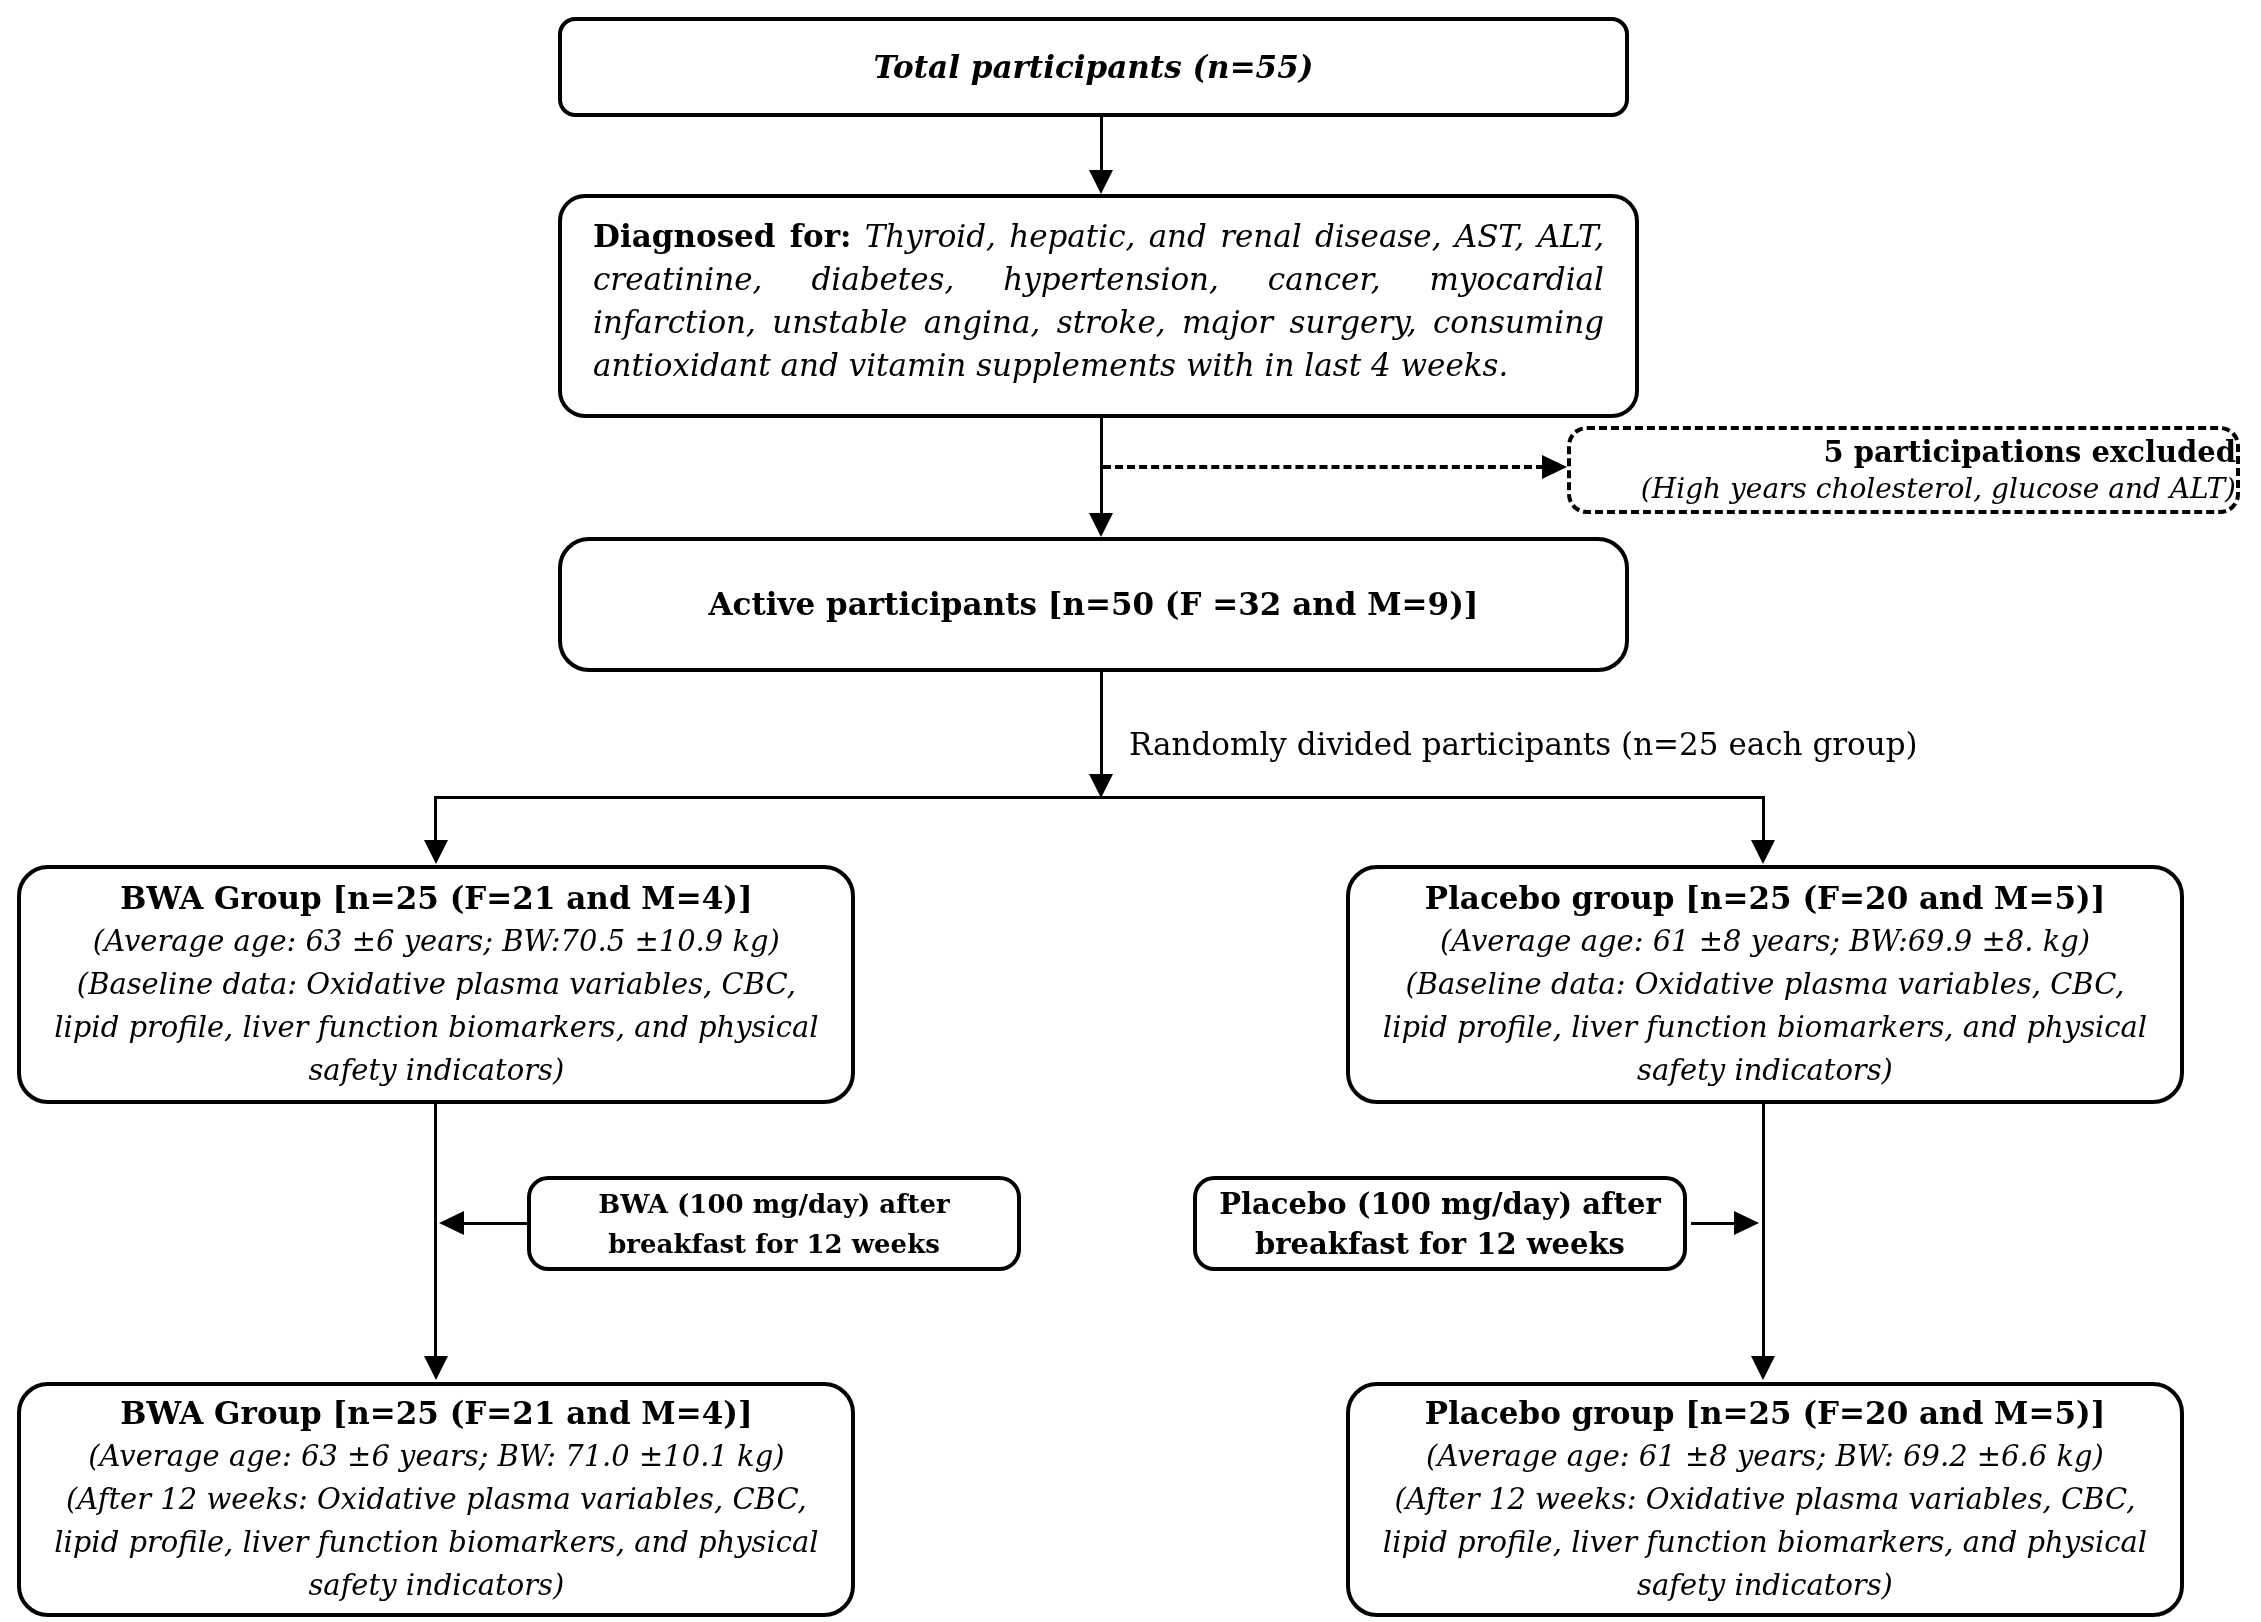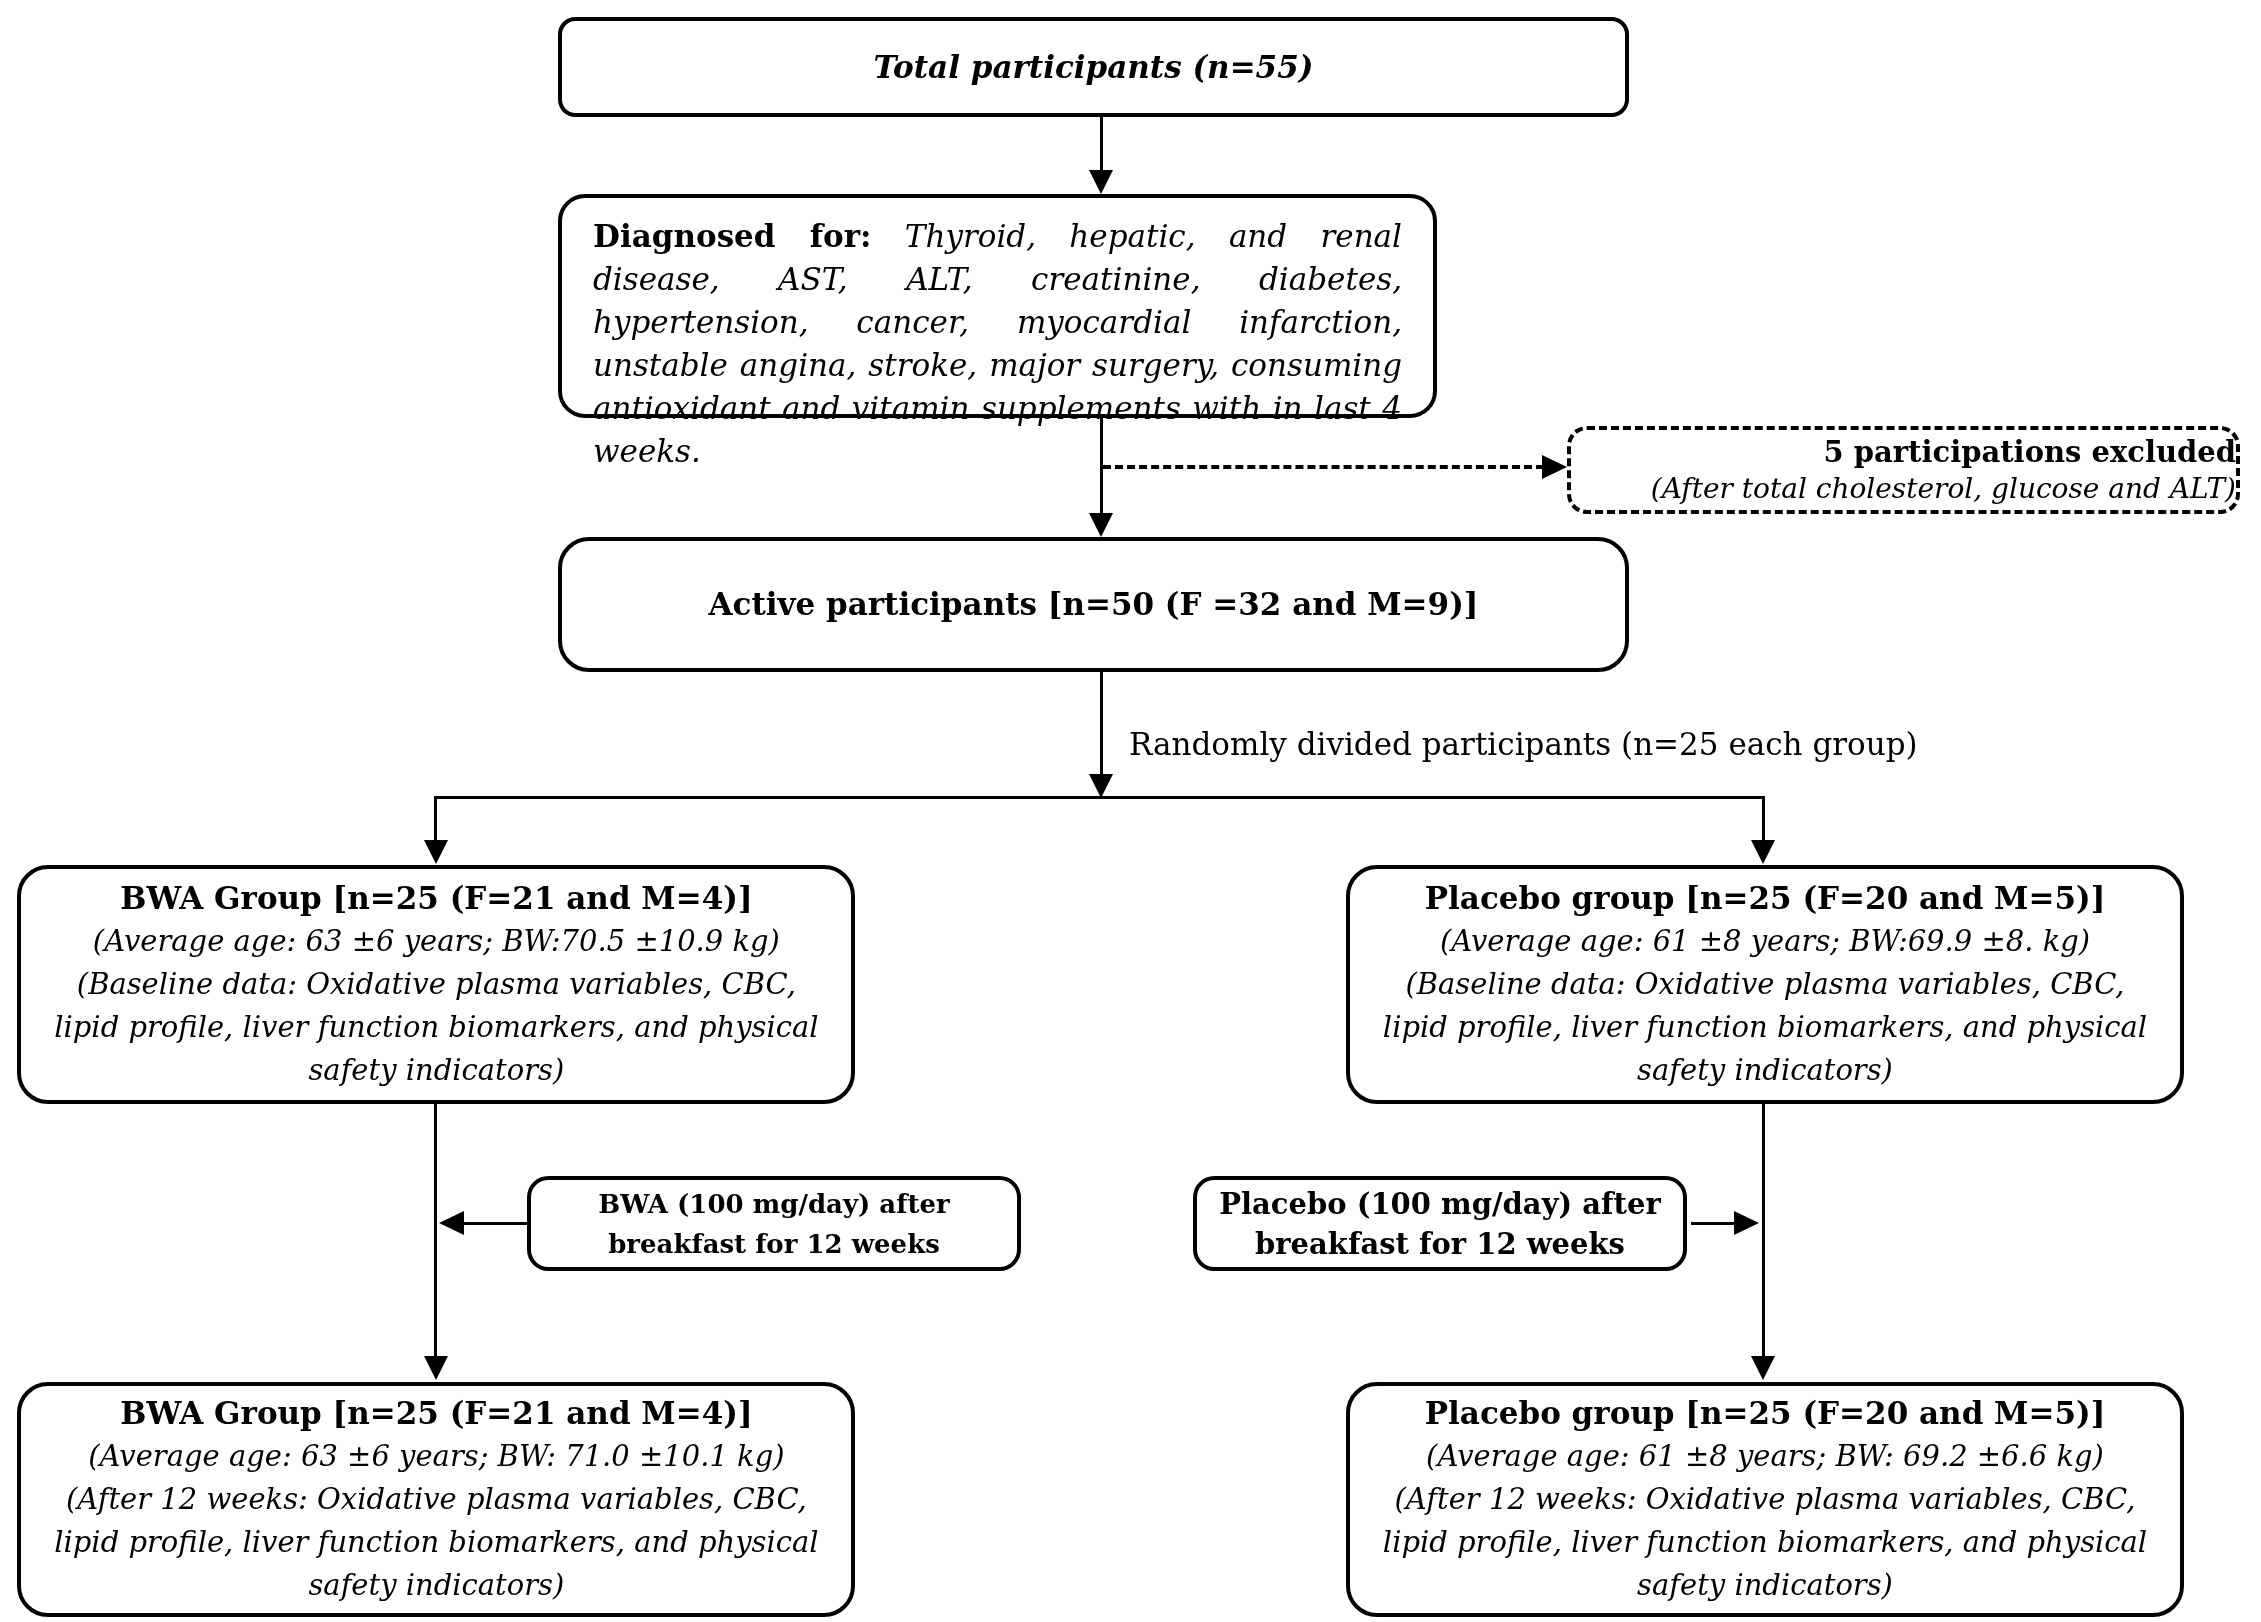--- a/index.html
+++ b/index.html
@@ -81,7 +81,7 @@
   <div class="vline" style="left:1100px; top:117px; height:55px;"></div>
   <div class="head-down" style="left:1089px; top:170px;"></div>
 
-  <div class="just-box" style="left:558px; top:194px; width:879px; height:224px;">
+  <div class="just-box" style="left:558px; top:194px; width:1081px; height:224px;">
     <span class="jbody"><span class="lead" style="font-style:normal;">Diagnosed for:</span>
       <span>Thyroid, hepatic, and renal disease, AST, ALT, creatinine, diabetes, hypertension, cancer, myocardial infarction, unstable angina, stroke, major surgery, consuming antioxidant and vitamin supplements with in last 4 weeks.</span></span>
   </div>

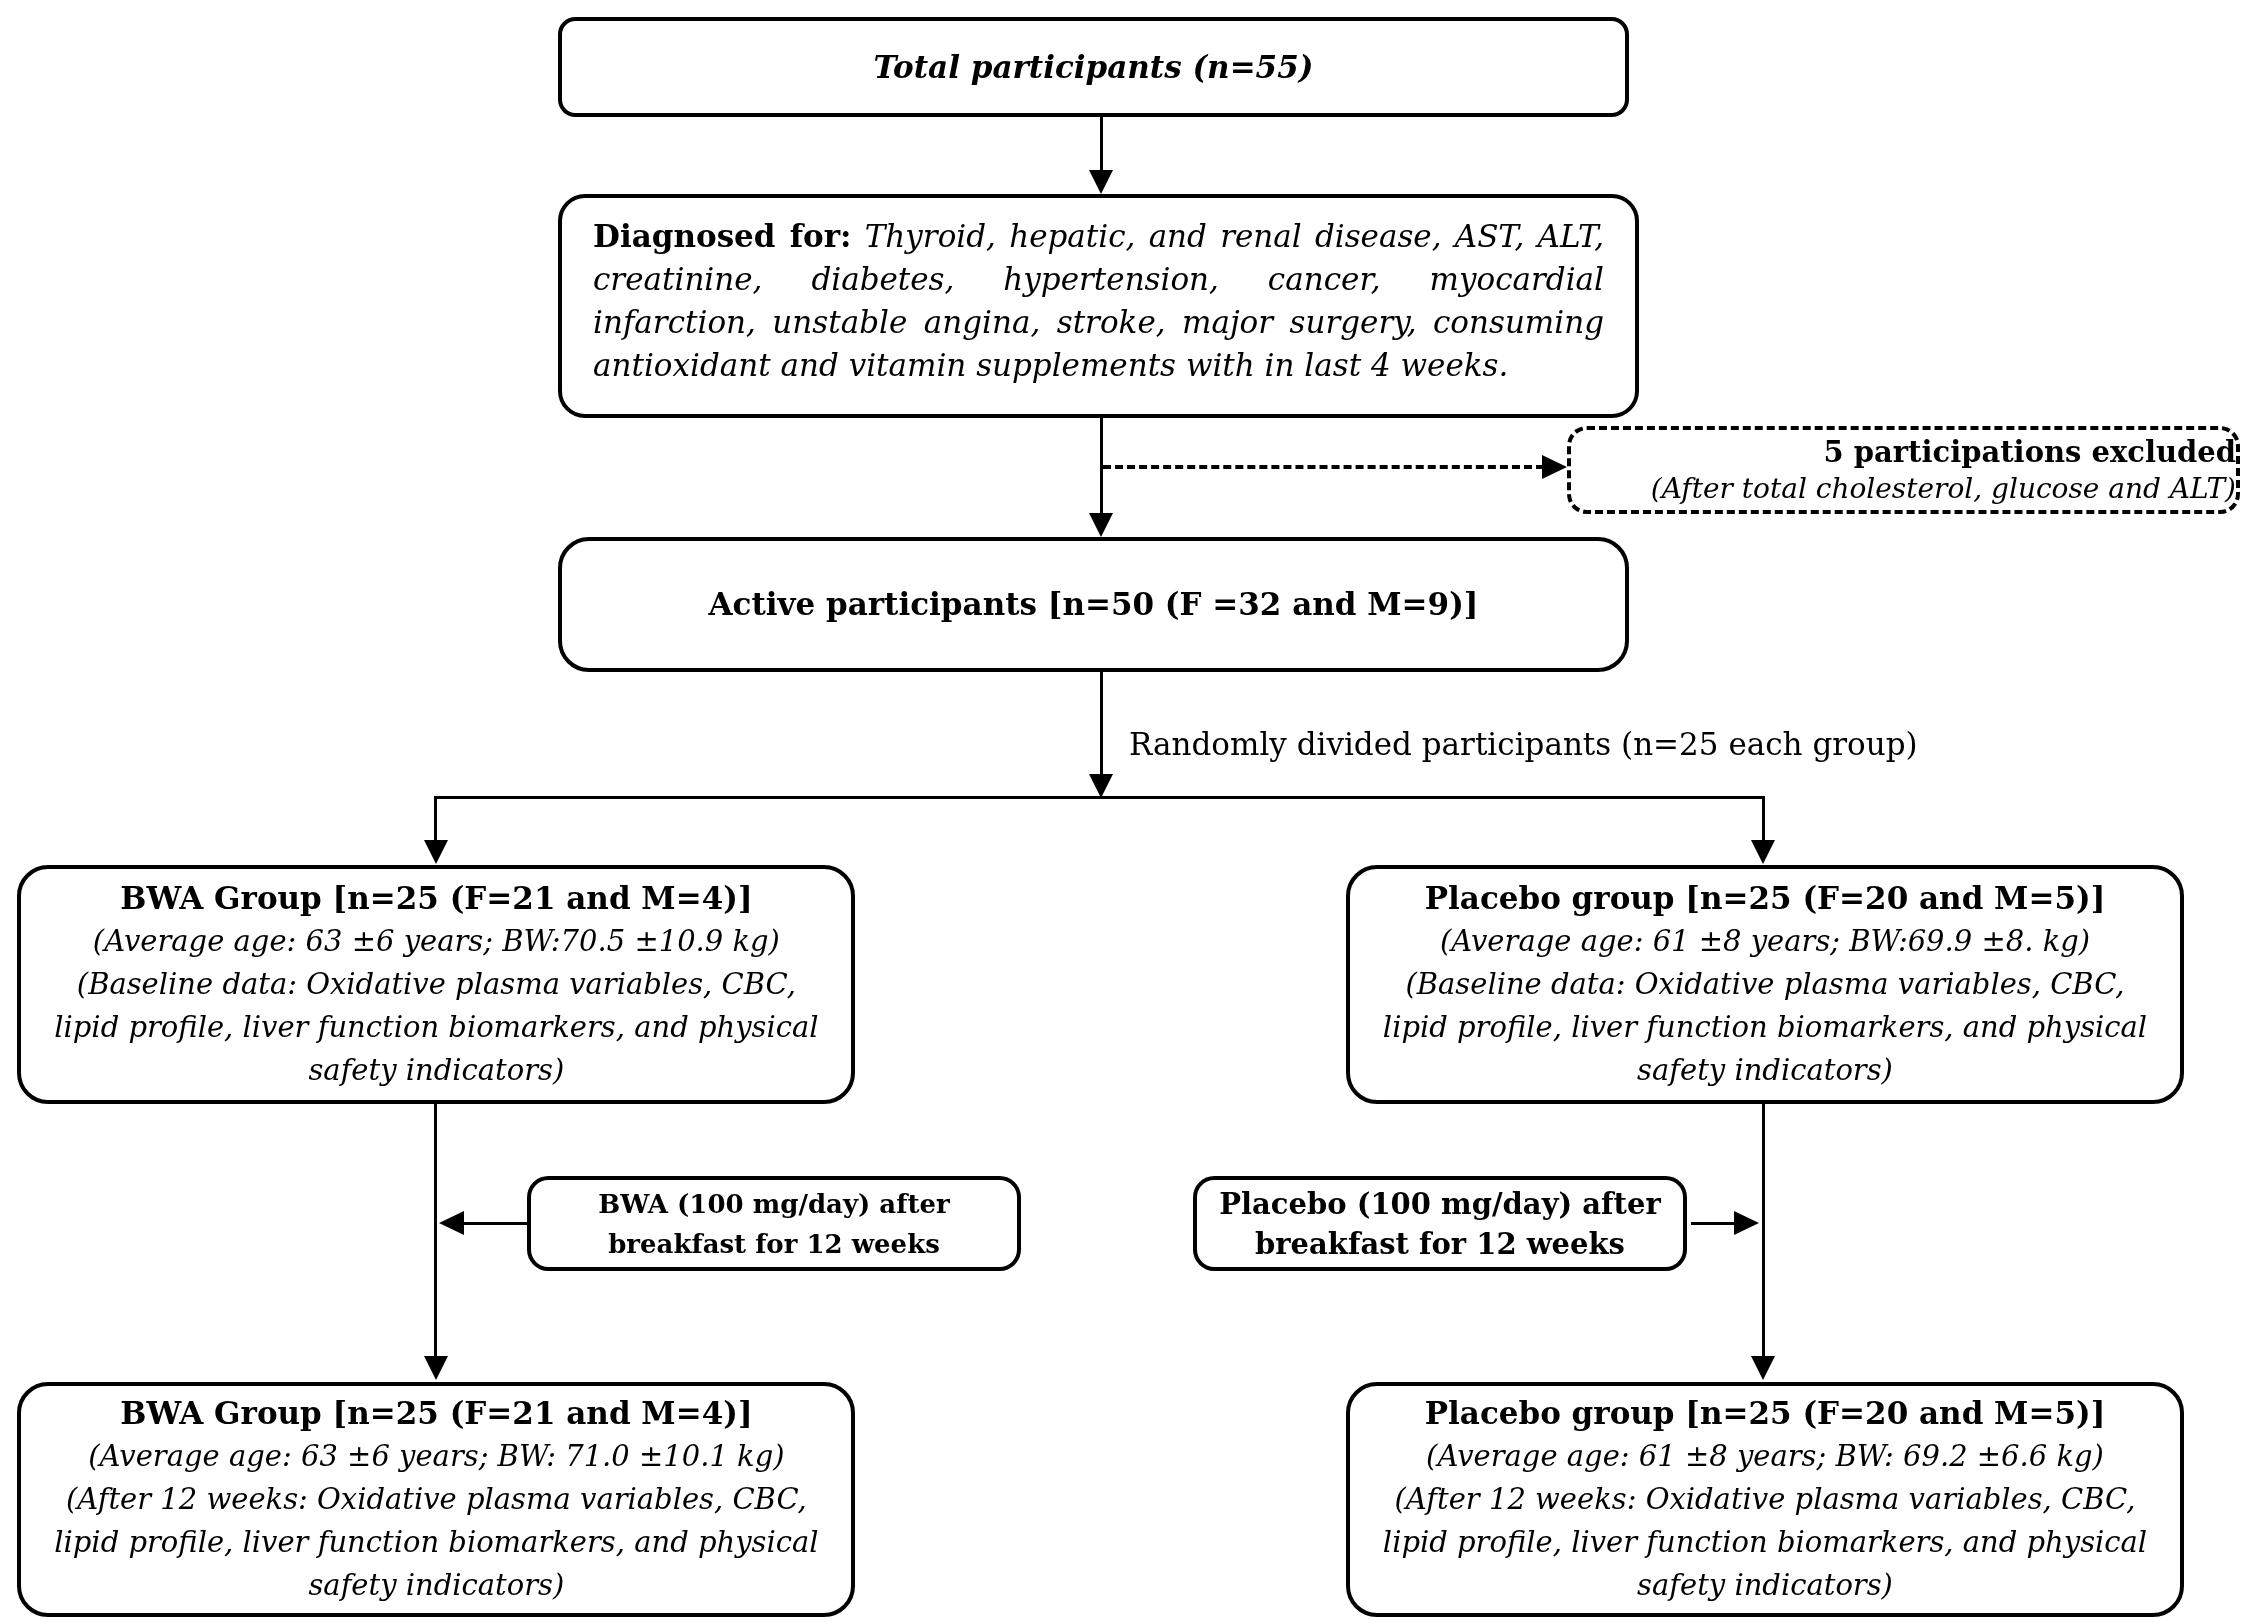--- a/index.html
+++ b/index.html
@@ -93,7 +93,7 @@
 
   <div class="box dashed" style="left:1567px; top:426px; width:673px; height:88px;">
     <div class="ttl" style="font-size:29px; line-height:37px;">5 participations excluded</div>
-    <div class="ital" style="font-size:28px; line-height:35px;">(After total cholesterol, glucose and ALT)</div>
+    <div class="ital" style="font-size:28px; line-height:35px;">(High years cholesterol, glucose and ALT)</div>
   </div>
 
   <div class="box big-round" style="left:558px; top:537px; width:1071px; height:135px;">

